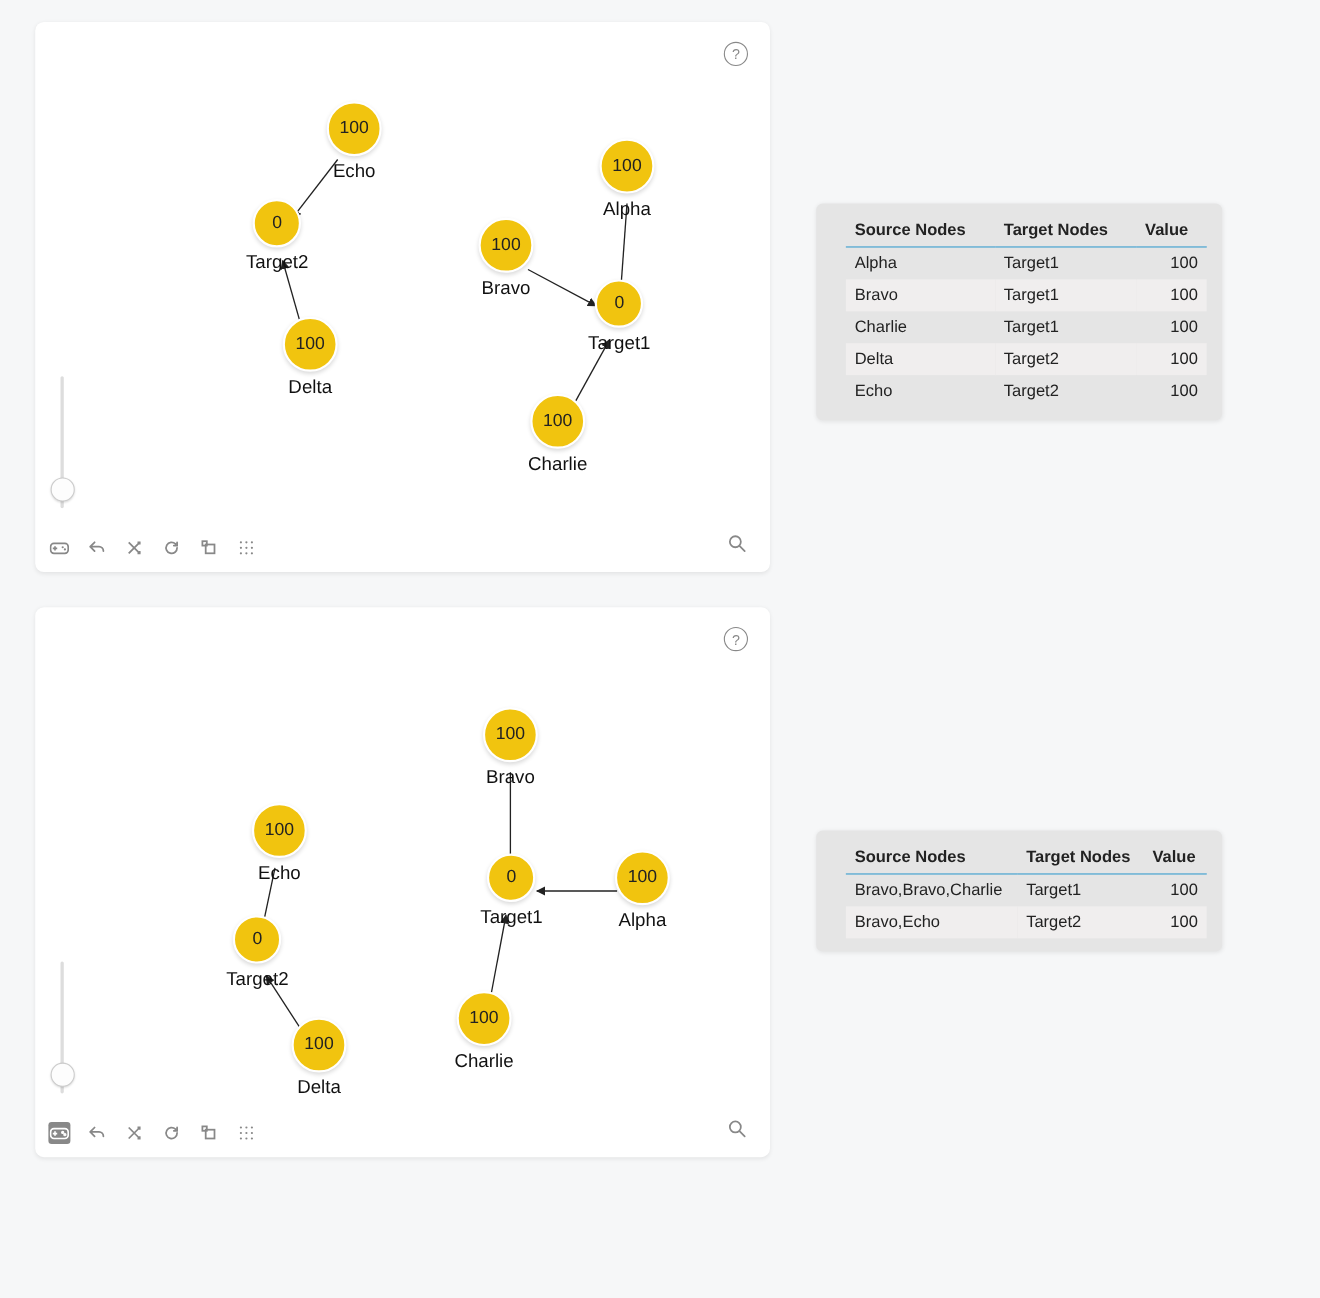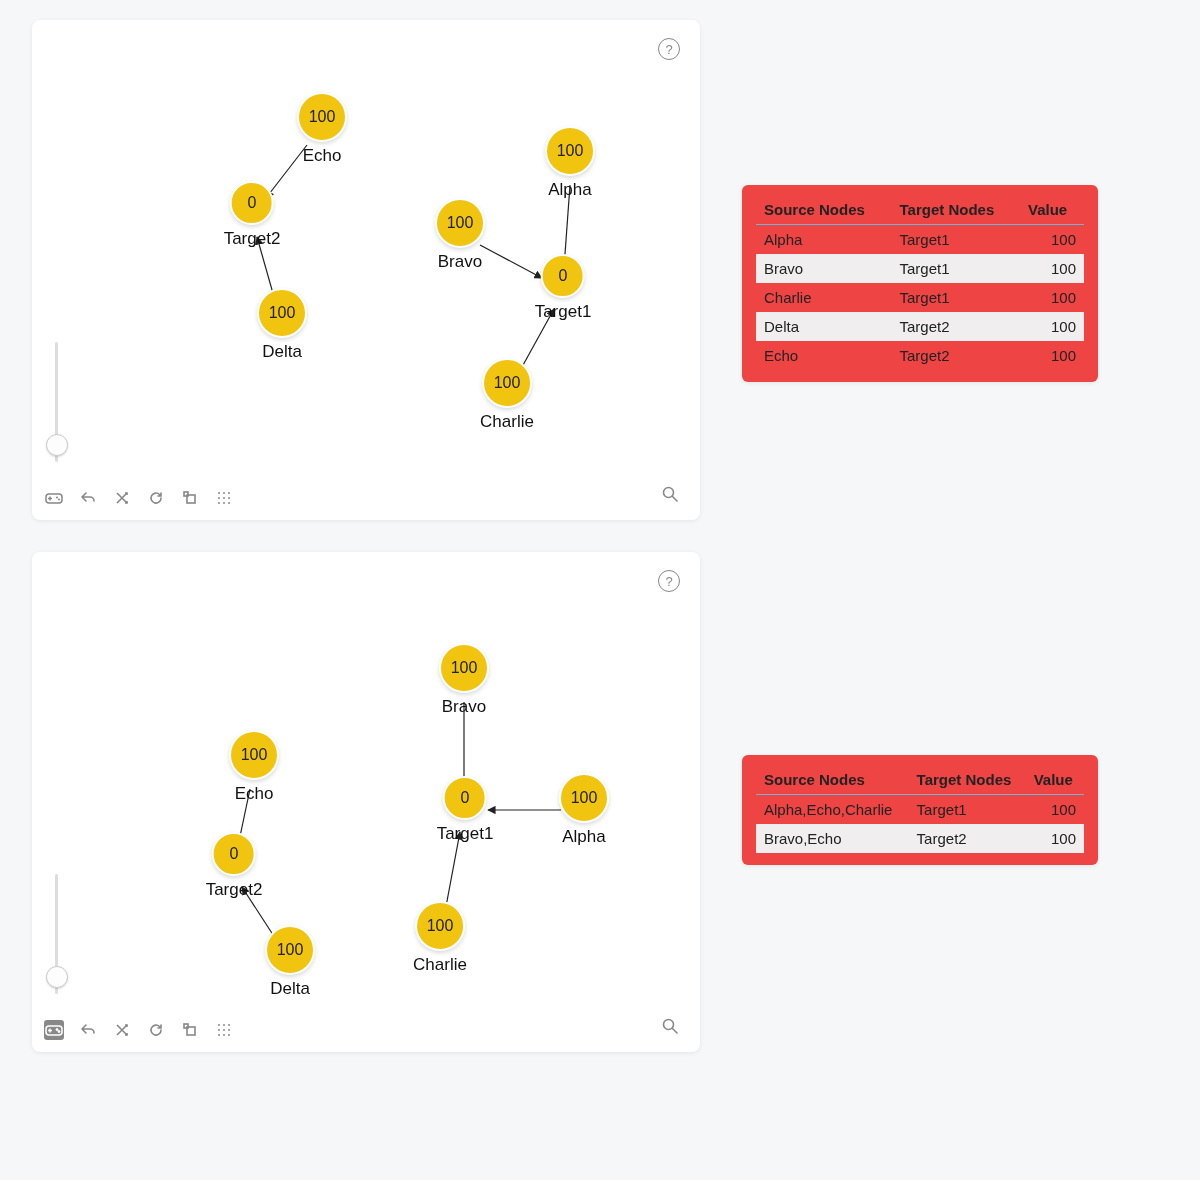--- a/index.html
+++ b/index.html
@@ -25,7 +25,7 @@
   .active-tool{background:#888;border-radius:3px;}
   .active-tool svg{stroke:#fff !important;fill:#fff !important;}
   
-  .table-panel{position:absolute;background:#ef4444;border-radius:6px;box-shadow:0 1px 4px rgba(0,0,0,0.08);padding:10px 14px 12px 14px;}
+  .table-panel{position:absolute;background:#e5e5e5;border-radius:6px;box-shadow:0 1px 4px rgba(0,0,0,0.08);padding:10px 14px 12px 27px;}
   .table-panel table{border-collapse:collapse;width:100%;font-size:15px;}
   .table-panel th{font-weight:700;text-align:left;padding:6px 8px;border-bottom:1.5px solid #6fb4d6;}
   .table-panel td{padding:6px 8px;}

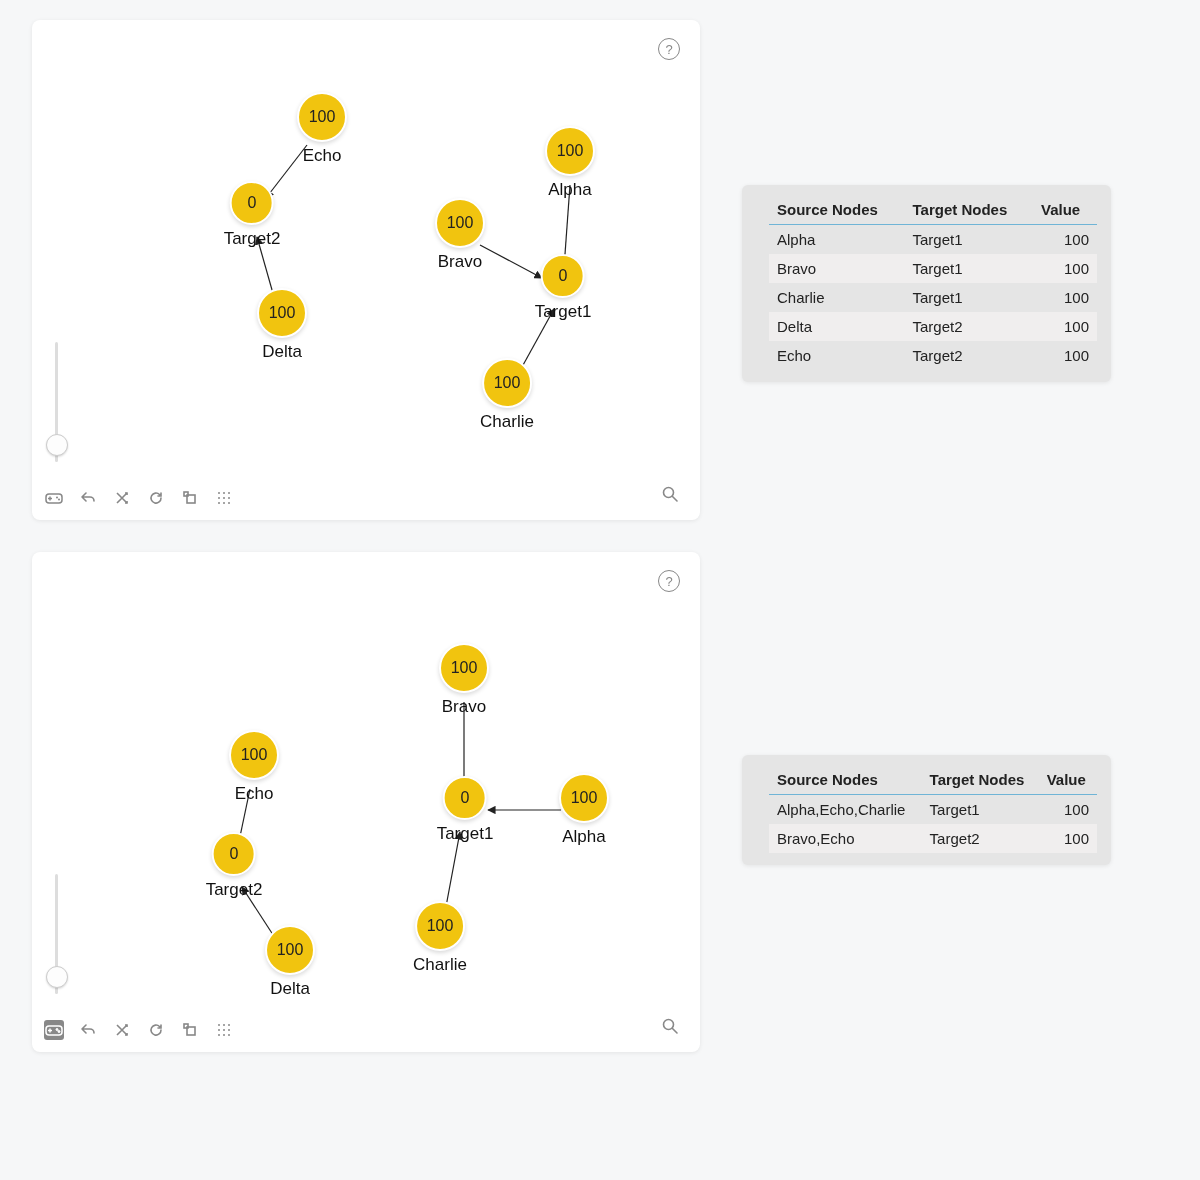--- a/index.html
+++ b/index.html
@@ -301,7 +301,7 @@
         </thead>
     <tbody>
       <tr>
-            <td>Alpha,Echo,Charlie</td>
+            <td>Bravo,Bravo,Charlie</td>
             <td>Target1</td>
             <td class="col-val">100</td>
           </tr>

